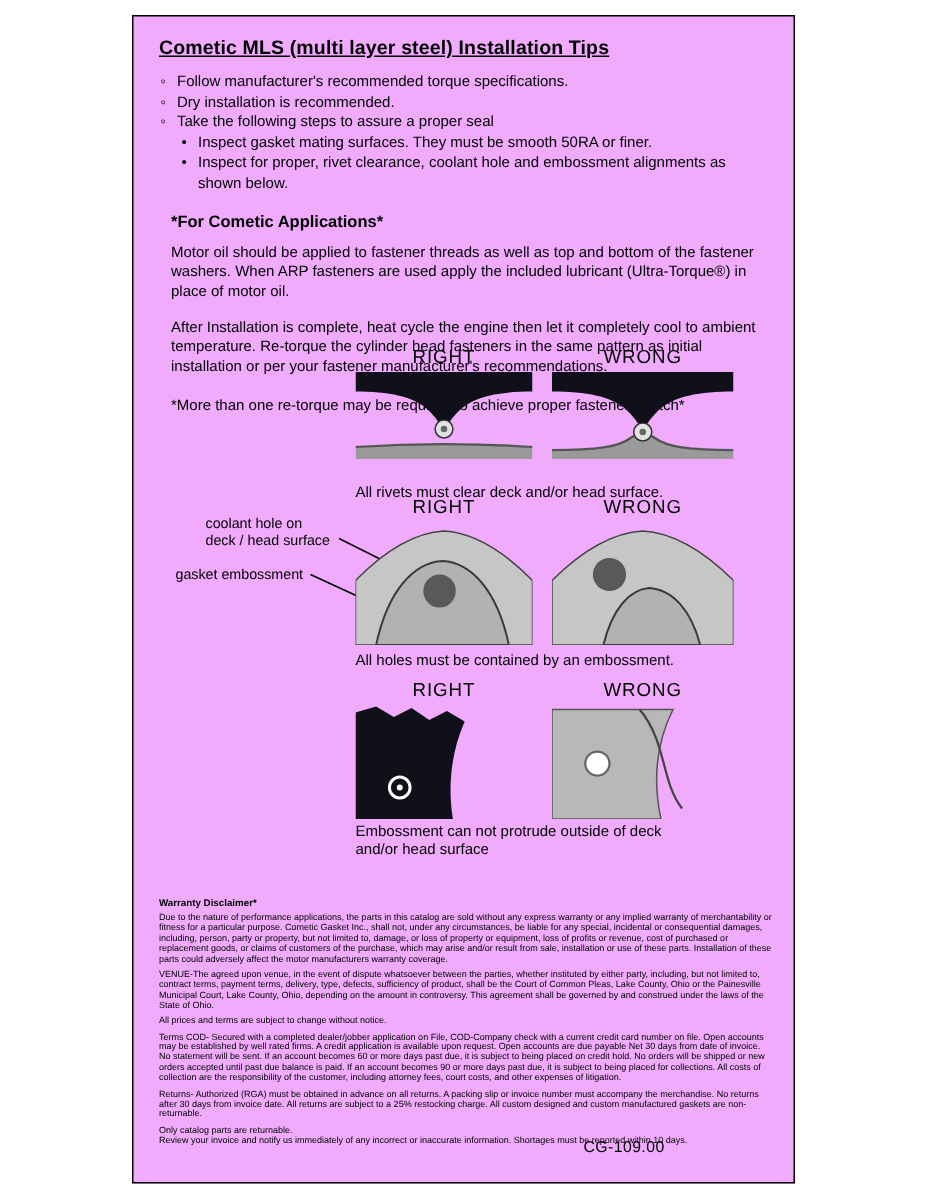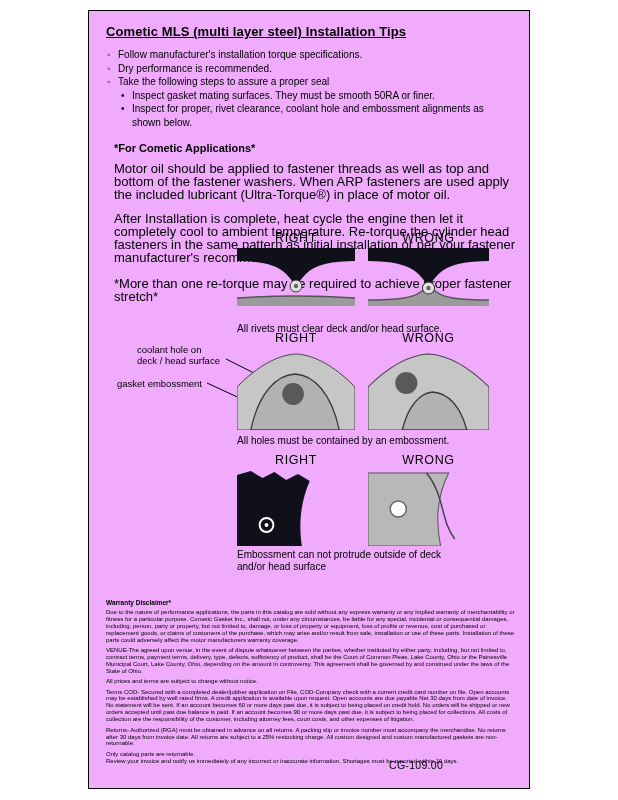--- a/index.html
+++ b/index.html
@@ -44,7 +44,7 @@
   <div class="top">
     <h1 class="title">Cometic MLS (multi layer steel) Installation Tips</h1>
     <ul class="bullets">
-      <li>Follow manufacturer's installation torque specifications.</li>
+      <li>Follow manufacturer's recommended torque specifications.</li>
       <li>Dry performance is recommended.</li>
       <li>Take the following steps to assure a proper seal</li>
       <li class="sub">Inspect gasket mating surfaces.  They must be smooth 50RA or finer.</li>

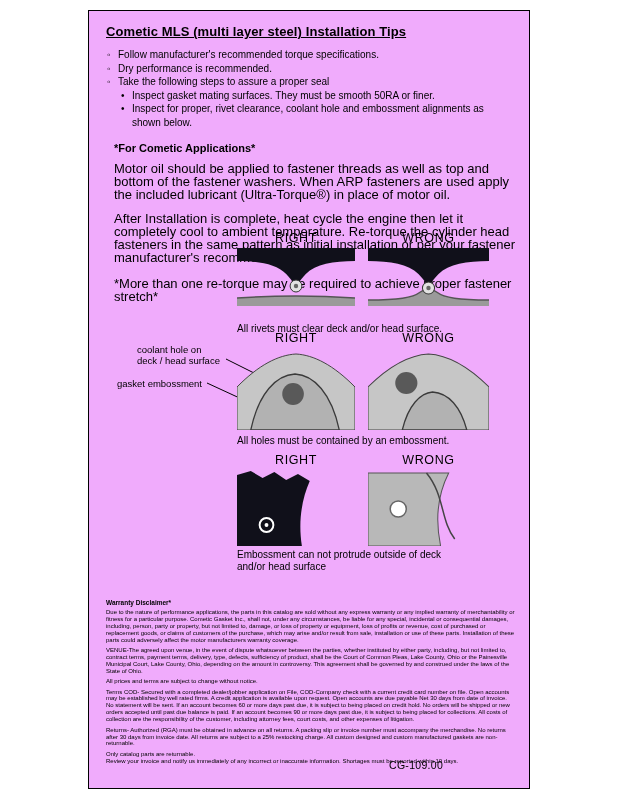--- a/index.html
+++ b/index.html
@@ -45,7 +45,7 @@
     <h1 class="title">Cometic MLS (multi layer steel) Installation Tips</h1>
     <ul class="bullets">
       <li>Follow manufacturer's recommended torque specifications.</li>
-      <li>Dry performance is recommended.</li>
+      <li>Dry installation is recommended.</li>
       <li>Take the following steps to assure a proper seal</li>
       <li class="sub">Inspect gasket mating surfaces.  They must be smooth 50RA or finer.</li>
       <li class="sub">Inspect for proper, rivet clearance, coolant hole and embossment alignments as shown below.</li>

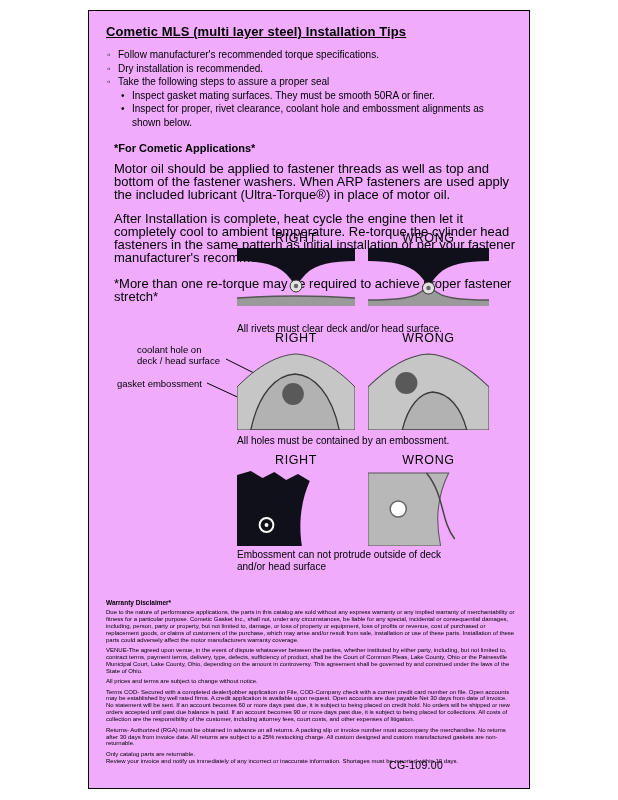--- a/index.html
+++ b/index.html
@@ -18,7 +18,7 @@
   .bullets li.sub::before { content:"•"; }
 
   .diesel-heading { font-size:11px; font-weight:bold; margin:13px 0 8px 8px; }
-  p.body { font-size:13px; line-height:13px; margin:0 0 11px 8px; width:404px; }
+  p.body { font-size:10px; line-height:13px; margin:0 0 11px 8px; width:404px; }
   p.note { margin-top:13px; }
 
   .diagrams { position:absolute; left:0; top:0; width:440px; height:777px; }

